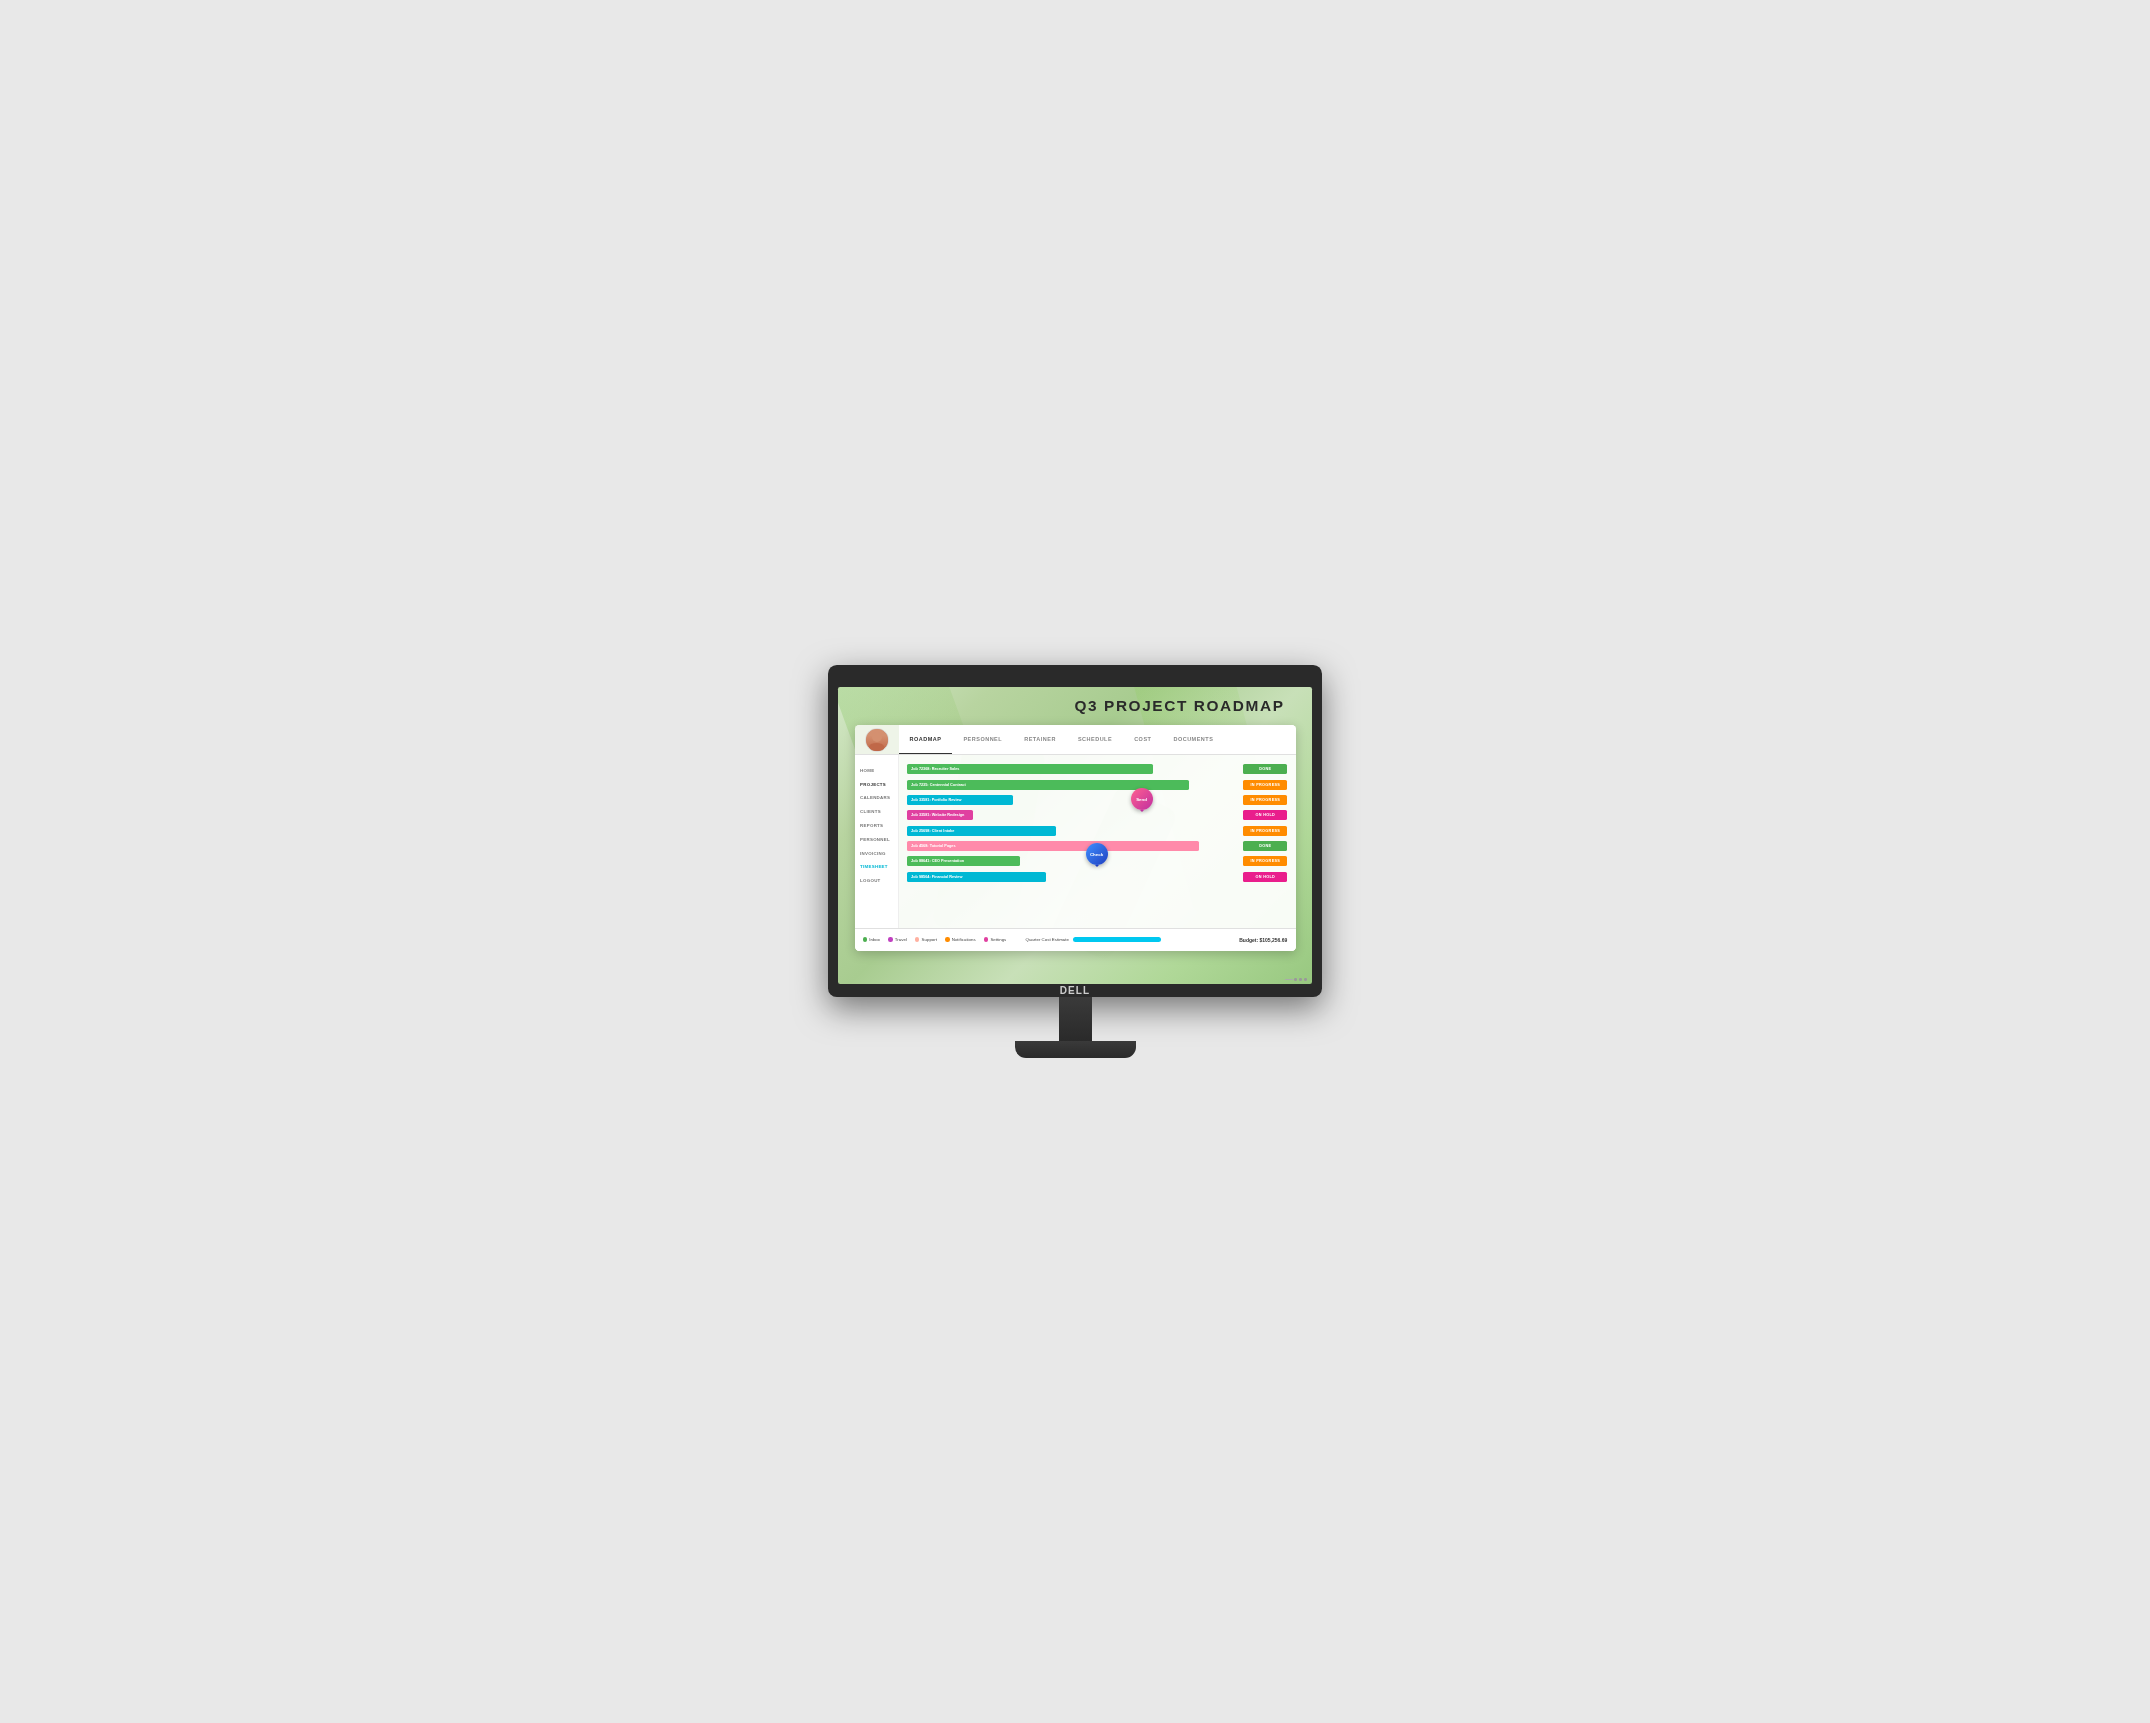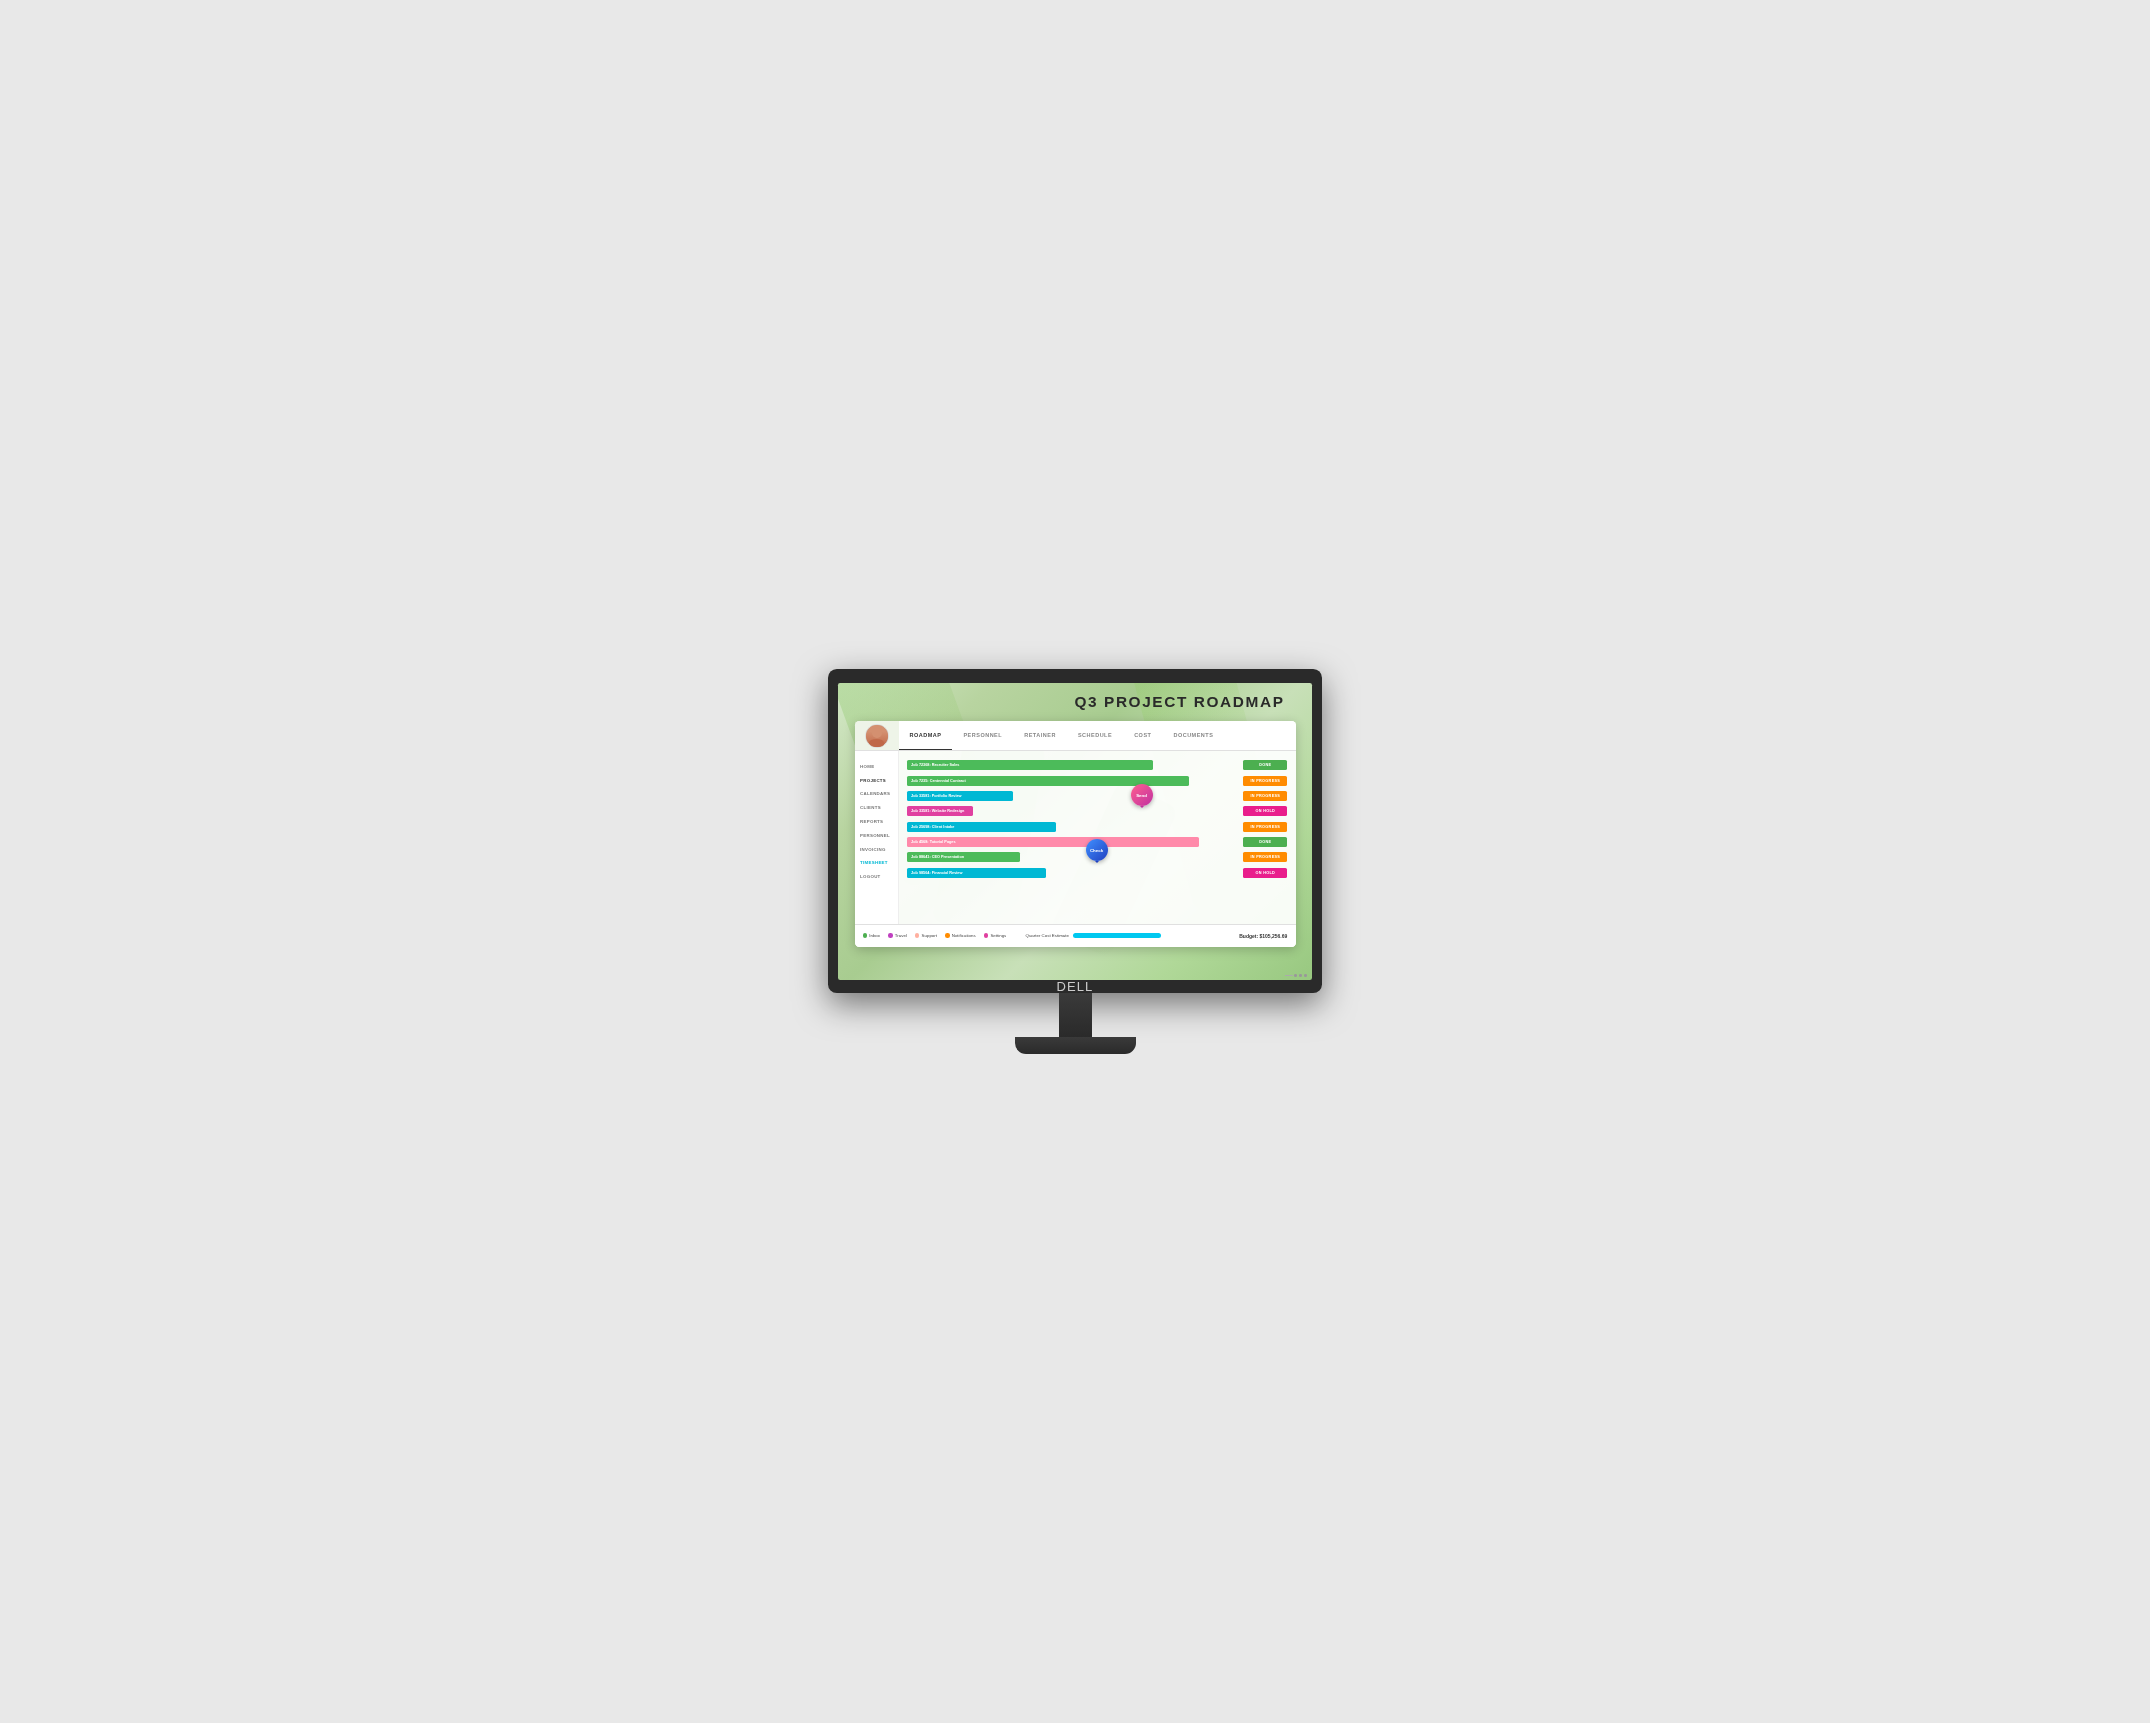--- a/index.html
+++ b/index.html
@@ -16,7 +16,7 @@
       width: 494px;
       background: #2a2a2a;
       border-radius: 8.8px;
-      padding: 14px 10px 0 10px;
+      padding: 22px 10px 0 10px;
       box-shadow: 0 11px 33px rgba(0,0,0,0.5);
     }
 

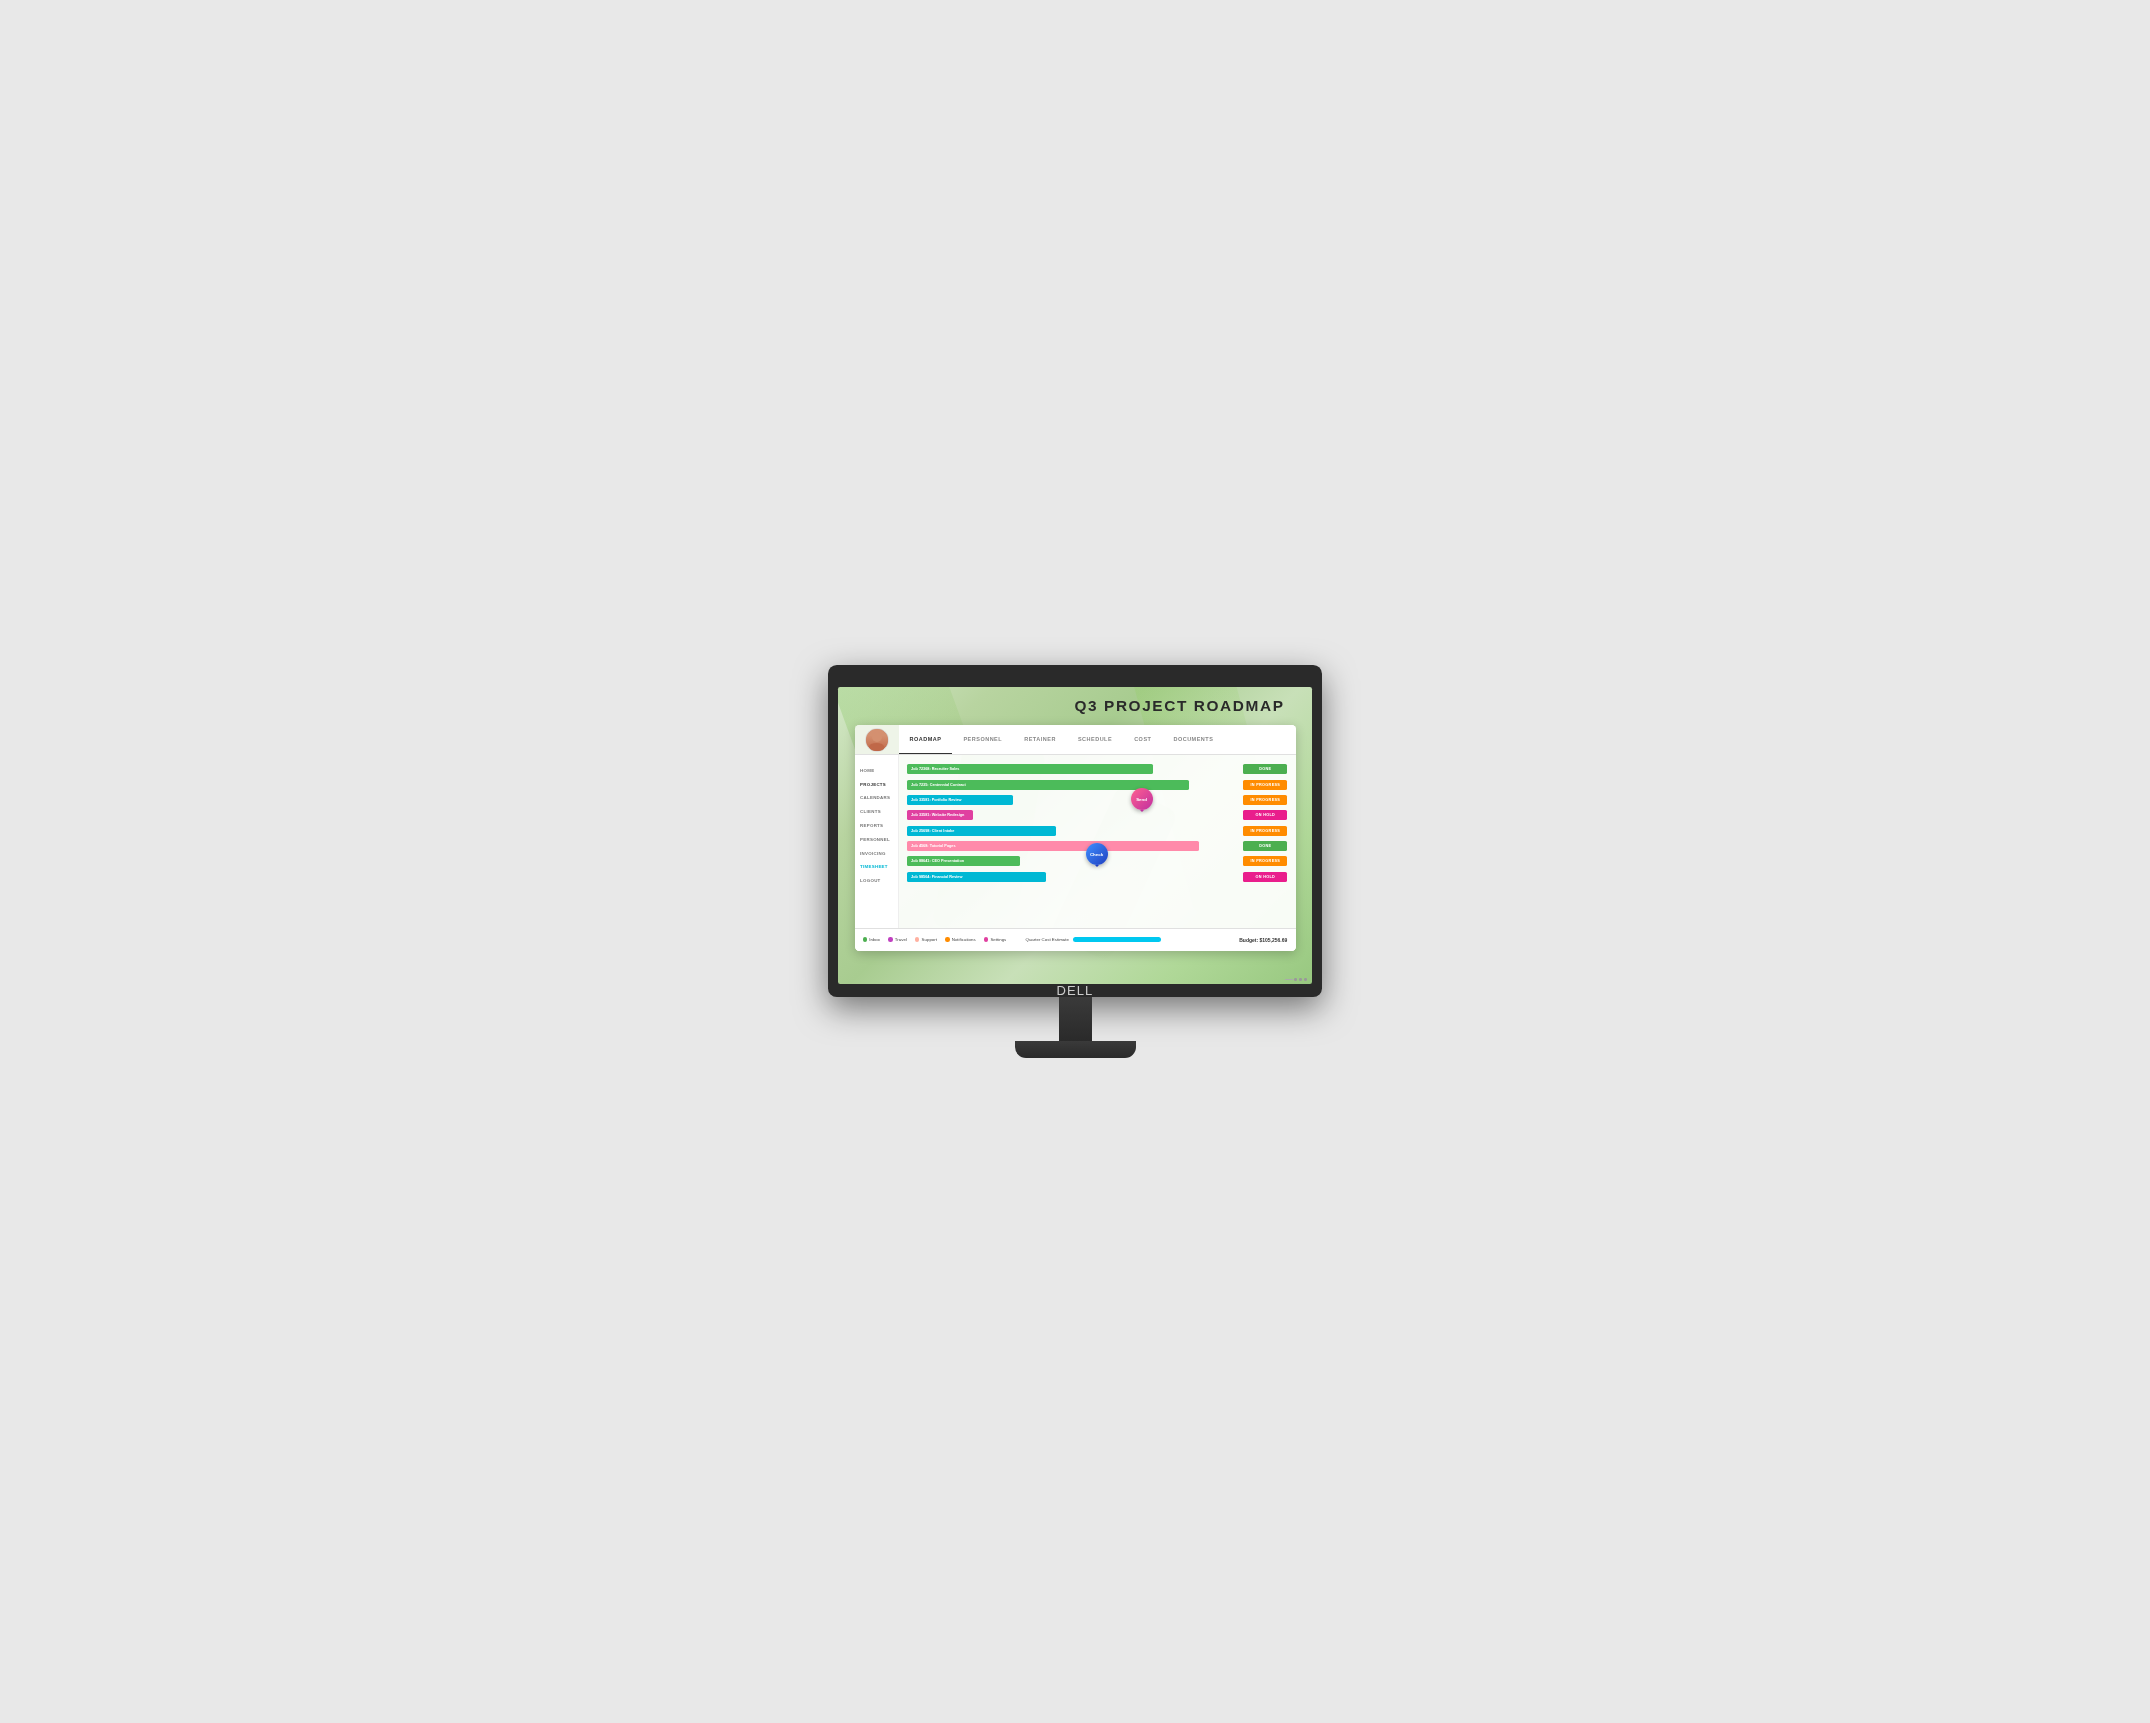--- a/index.html
+++ b/index.html
@@ -342,8 +342,8 @@
     }
 
     .dell-logo {
-      font-size: 13px;
-      font-weight: 400;
+      font-size: 10px;
+      font-weight: 700;
       color: #ccc;
       letter-spacing: 1.1px;
       text-align: center;

